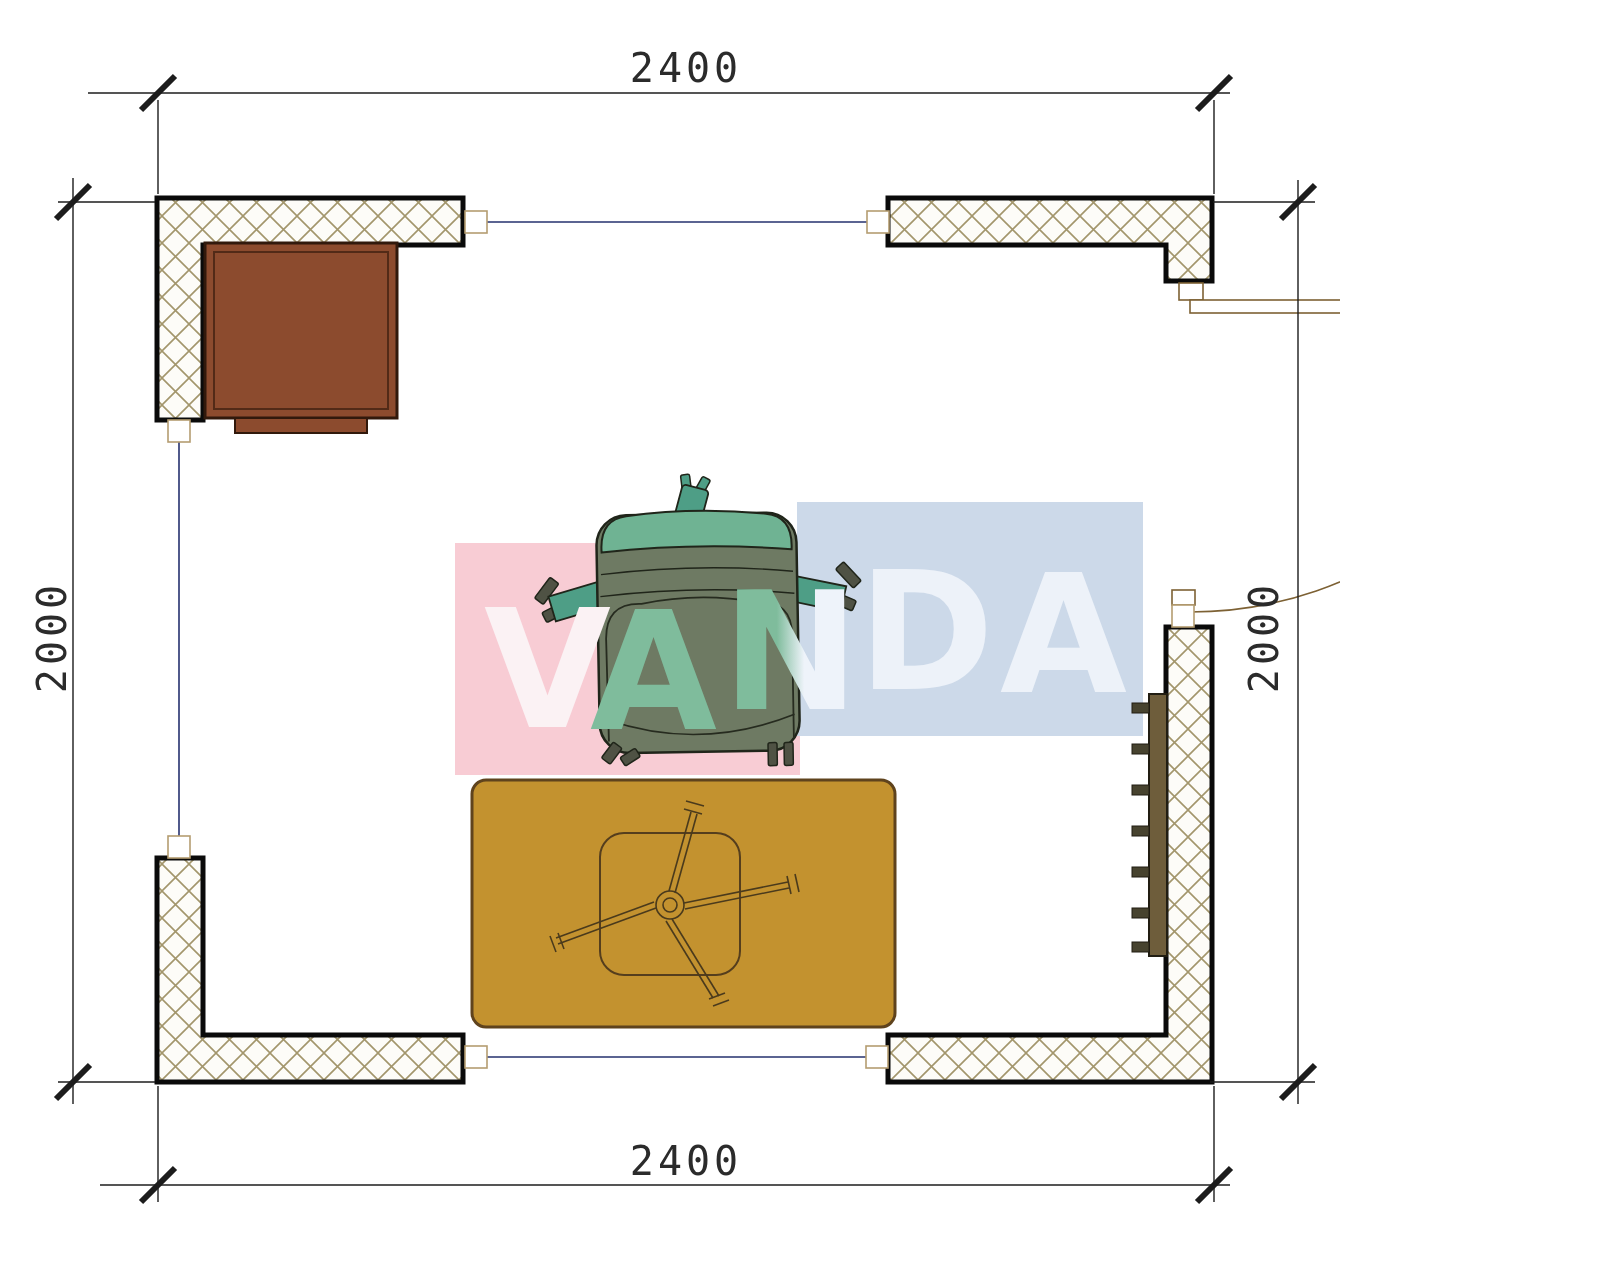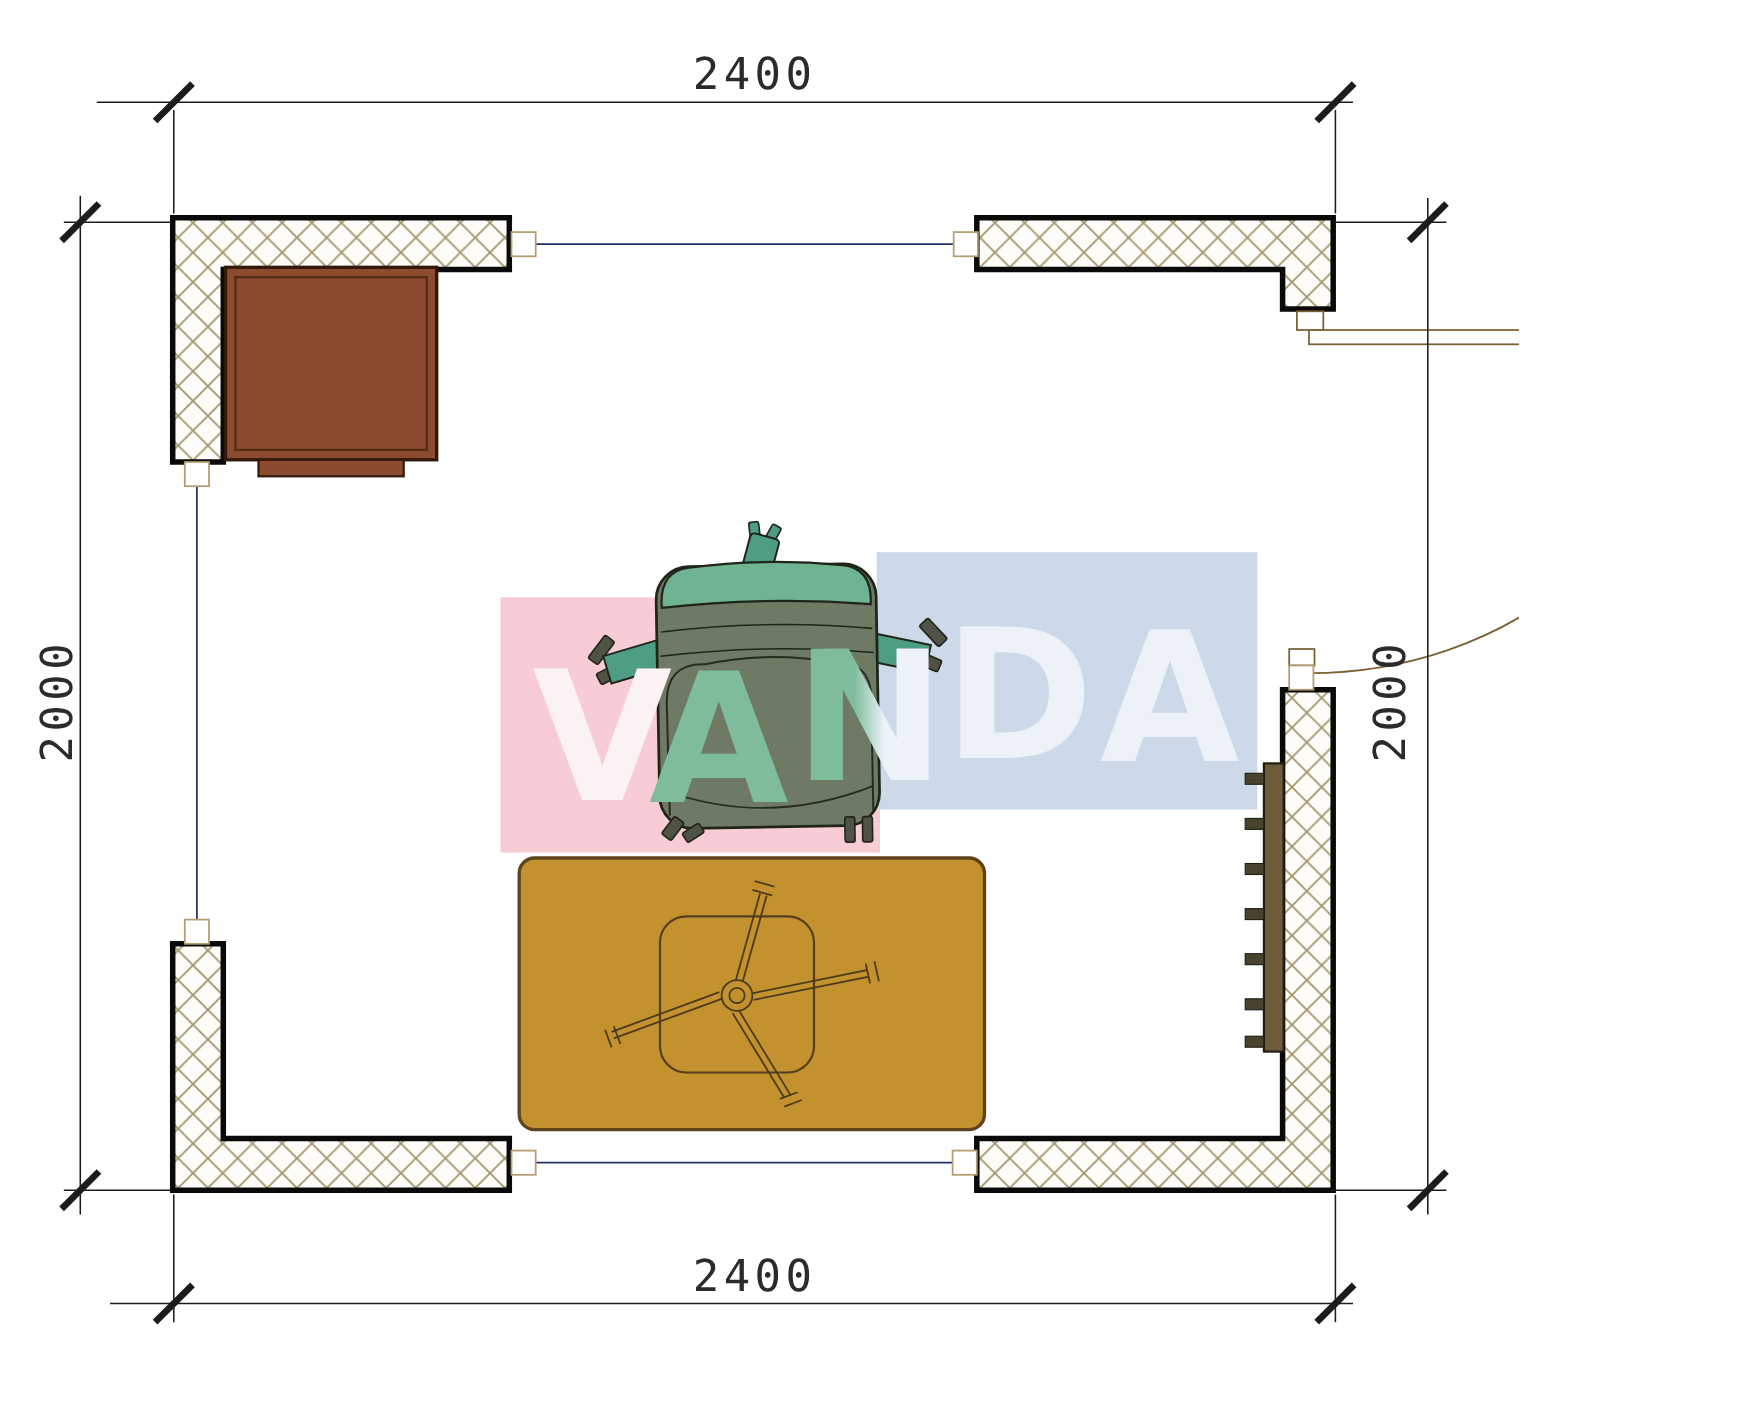--- a/index.html
+++ b/index.html
@@ -4,7 +4,7 @@
 <style>
   html,body{margin:0;padding:0;background:#ffffff;}
   #stage{position:relative;width:1340px;height:1280px;background:#ffffff;overflow:hidden;
-         font-family:"Liberation Sans",sans-serif;padding-left:41px;}
+         font-family:"Liberation Sans",sans-serif;}
   .wm-block{position:absolute;}
   #wm-pink{left:455px;top:543px;width:345px;height:232px;}
   #wm-blue{left:797px;top:502px;width:346px;height:234px;}

